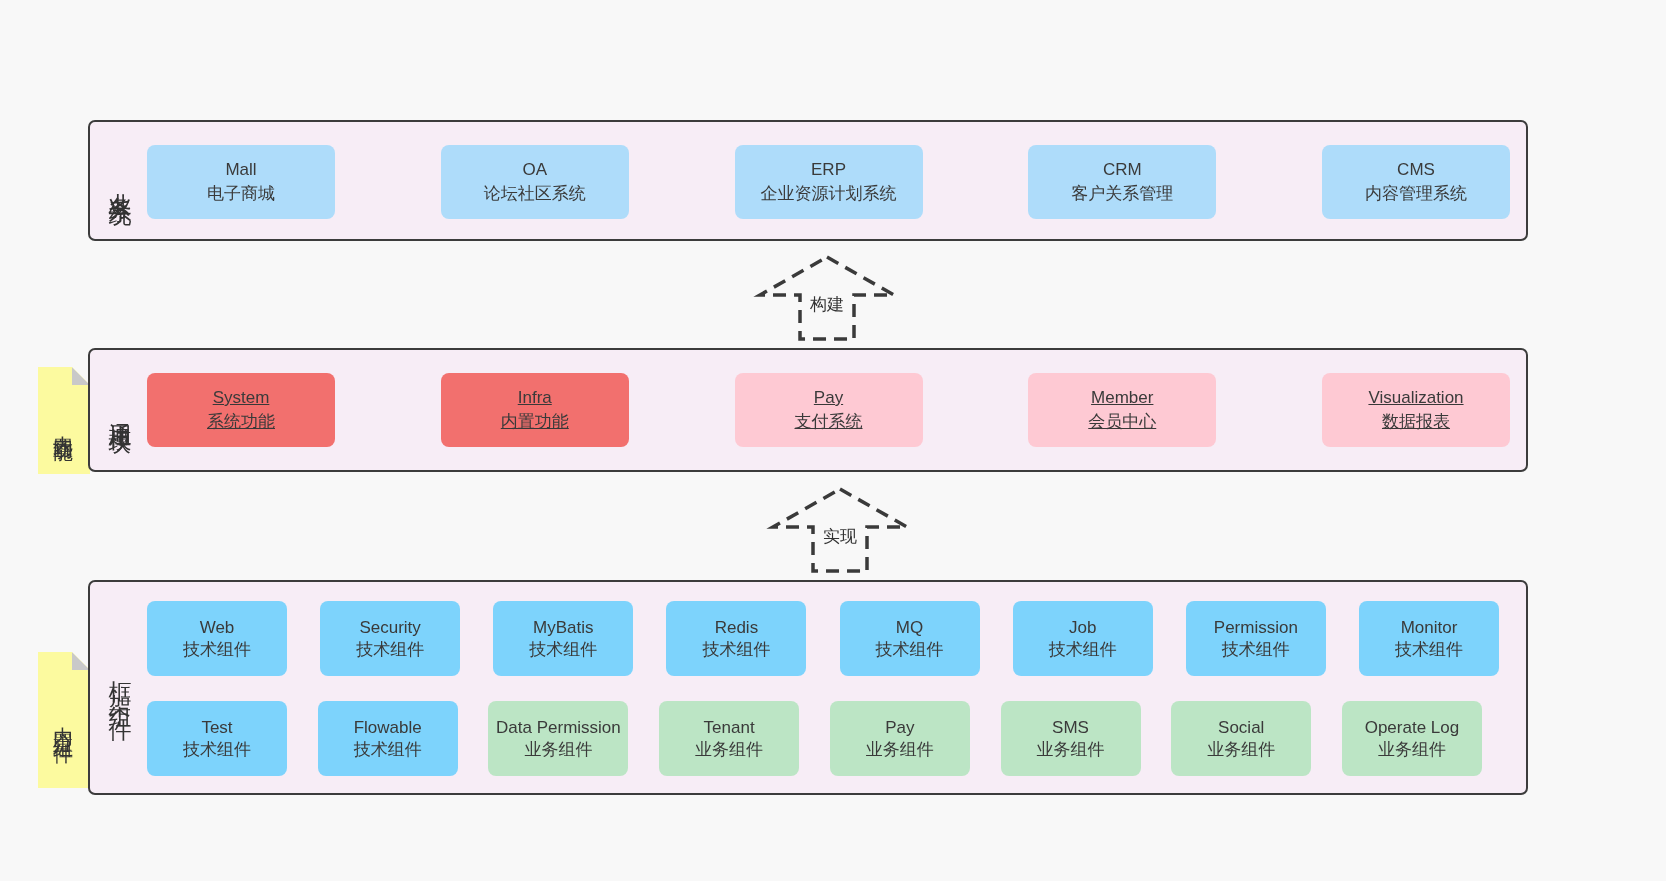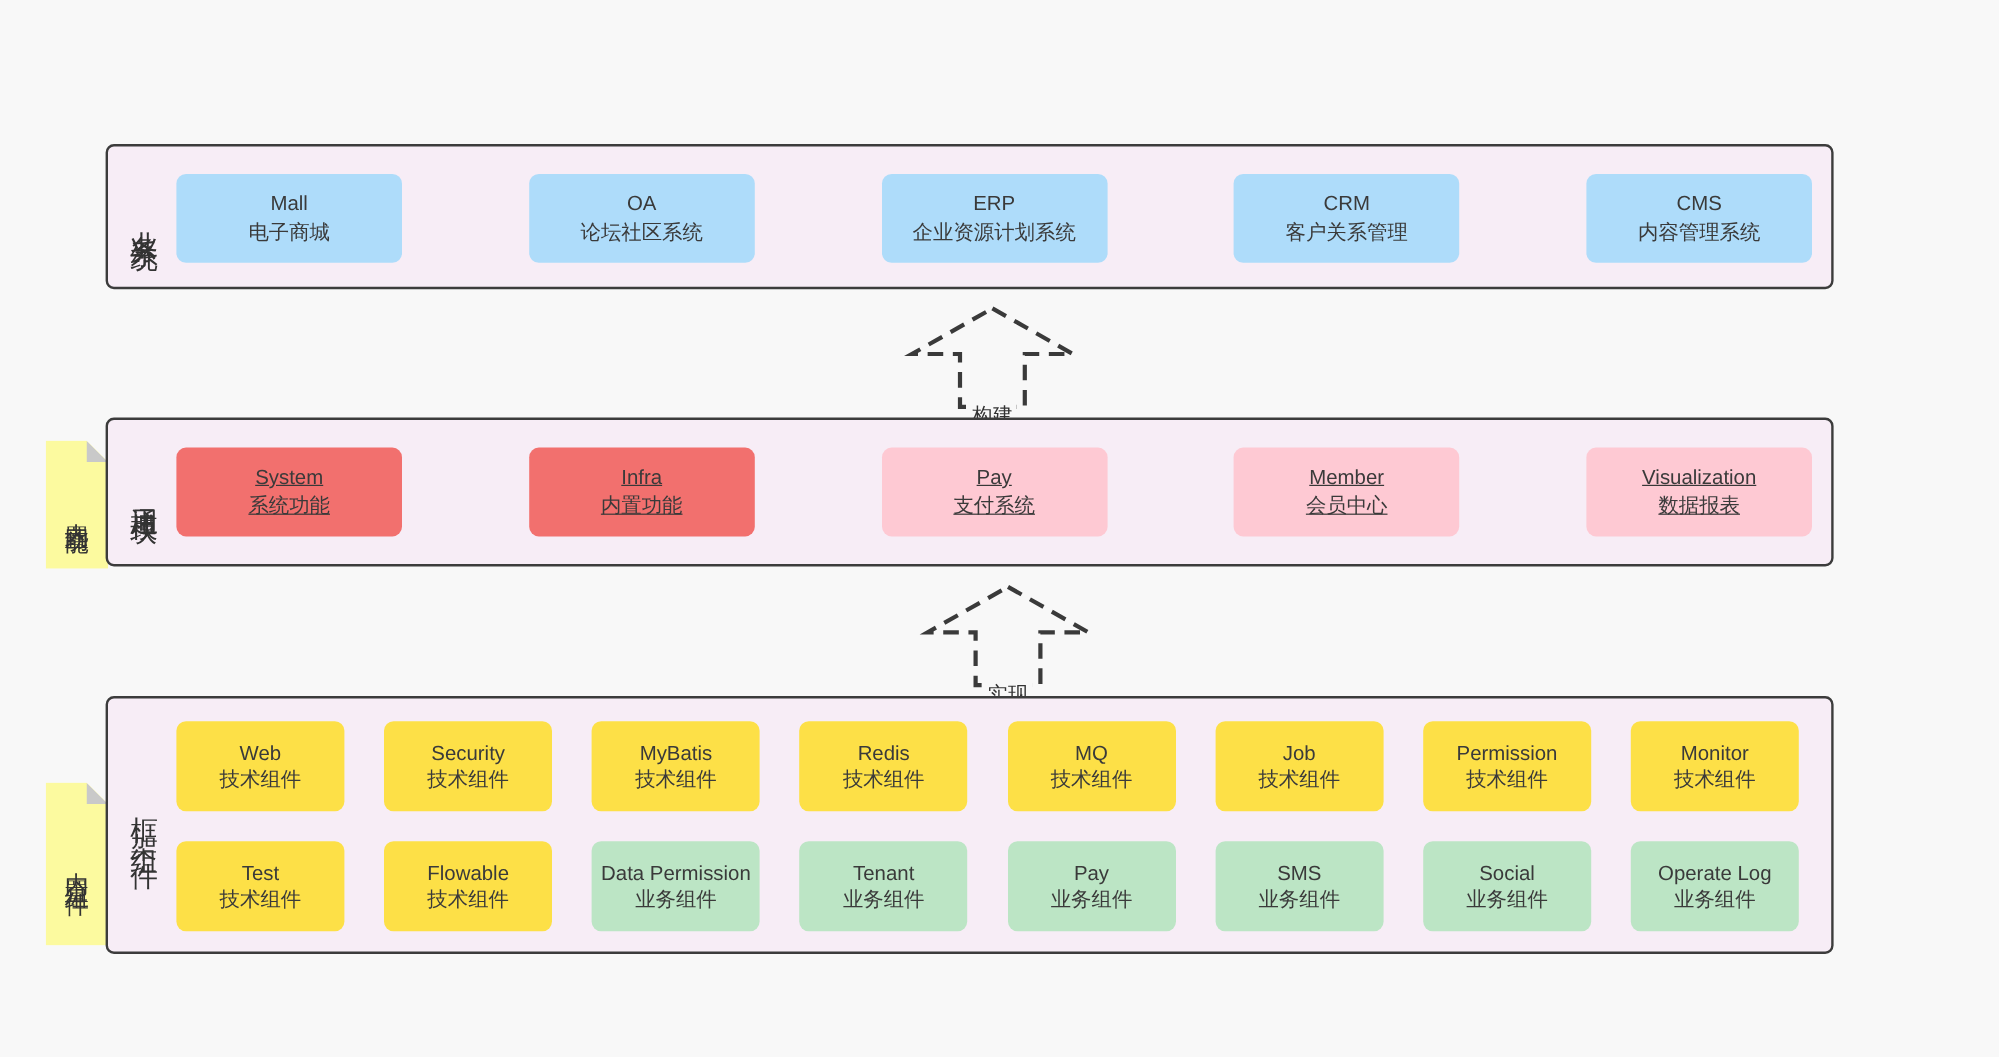--- a/index.html
+++ b/index.html
@@ -77,7 +77,7 @@
   .arrow .arrow-label{
     position:absolute;left:50%;top:40px;transform:translateX(-50%);
     background:#f8f8f8;padding:0 3px;
-    font-size:17px;color:#333;white-space:nowrap;margin-top:42px;
+    font-size:17px;color:#333;white-space:nowrap;
   }
 </style>
 </head>

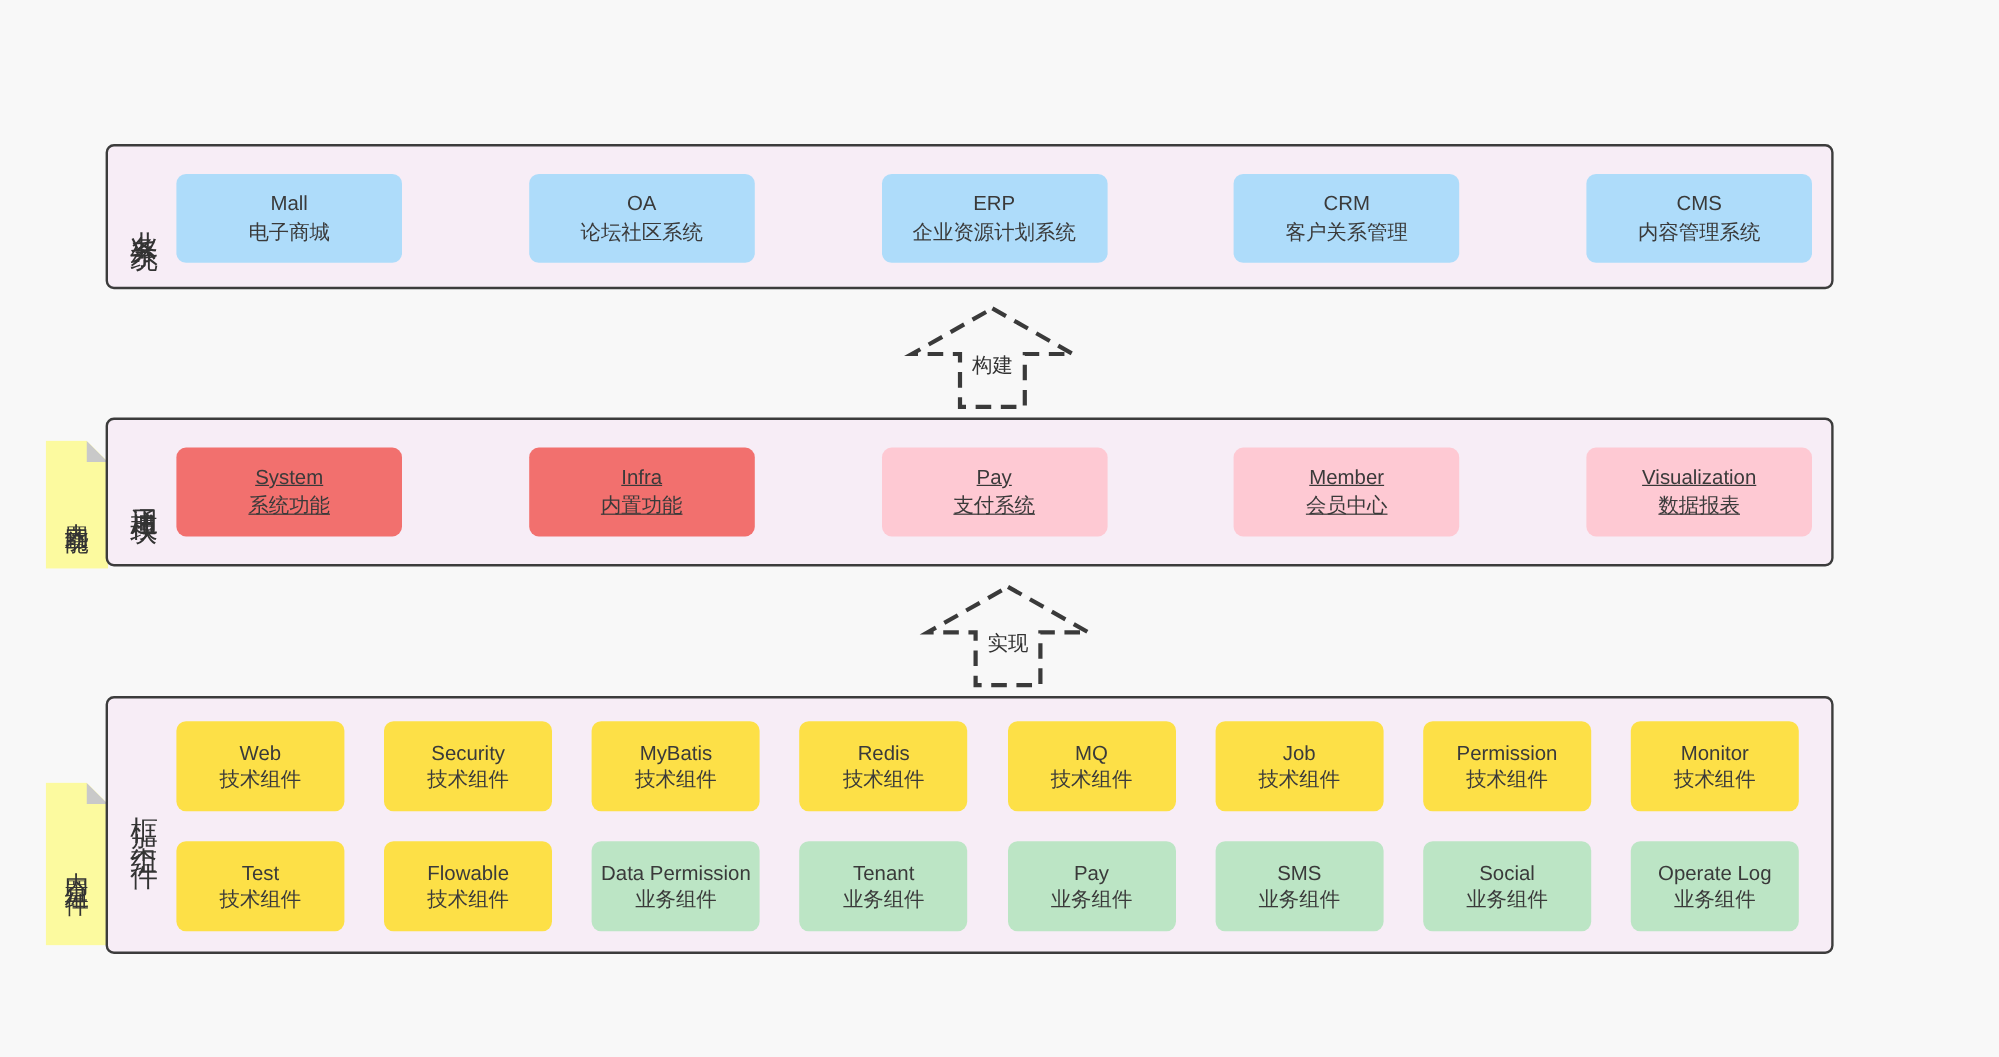--- a/index.html
+++ b/index.html
@@ -47,7 +47,7 @@
   .box.blue{background:#aedcfa;}
   .box.red{background:#f2706e;}
   .box.pink{background:#fec9d3;}
-  .box.green{background:#fde047;}
+  .box.green{background:#7dd3fc;}
   .box.green-light{background:#bce5c5;}
   .note{
     position:absolute;left:38px;width:52px;

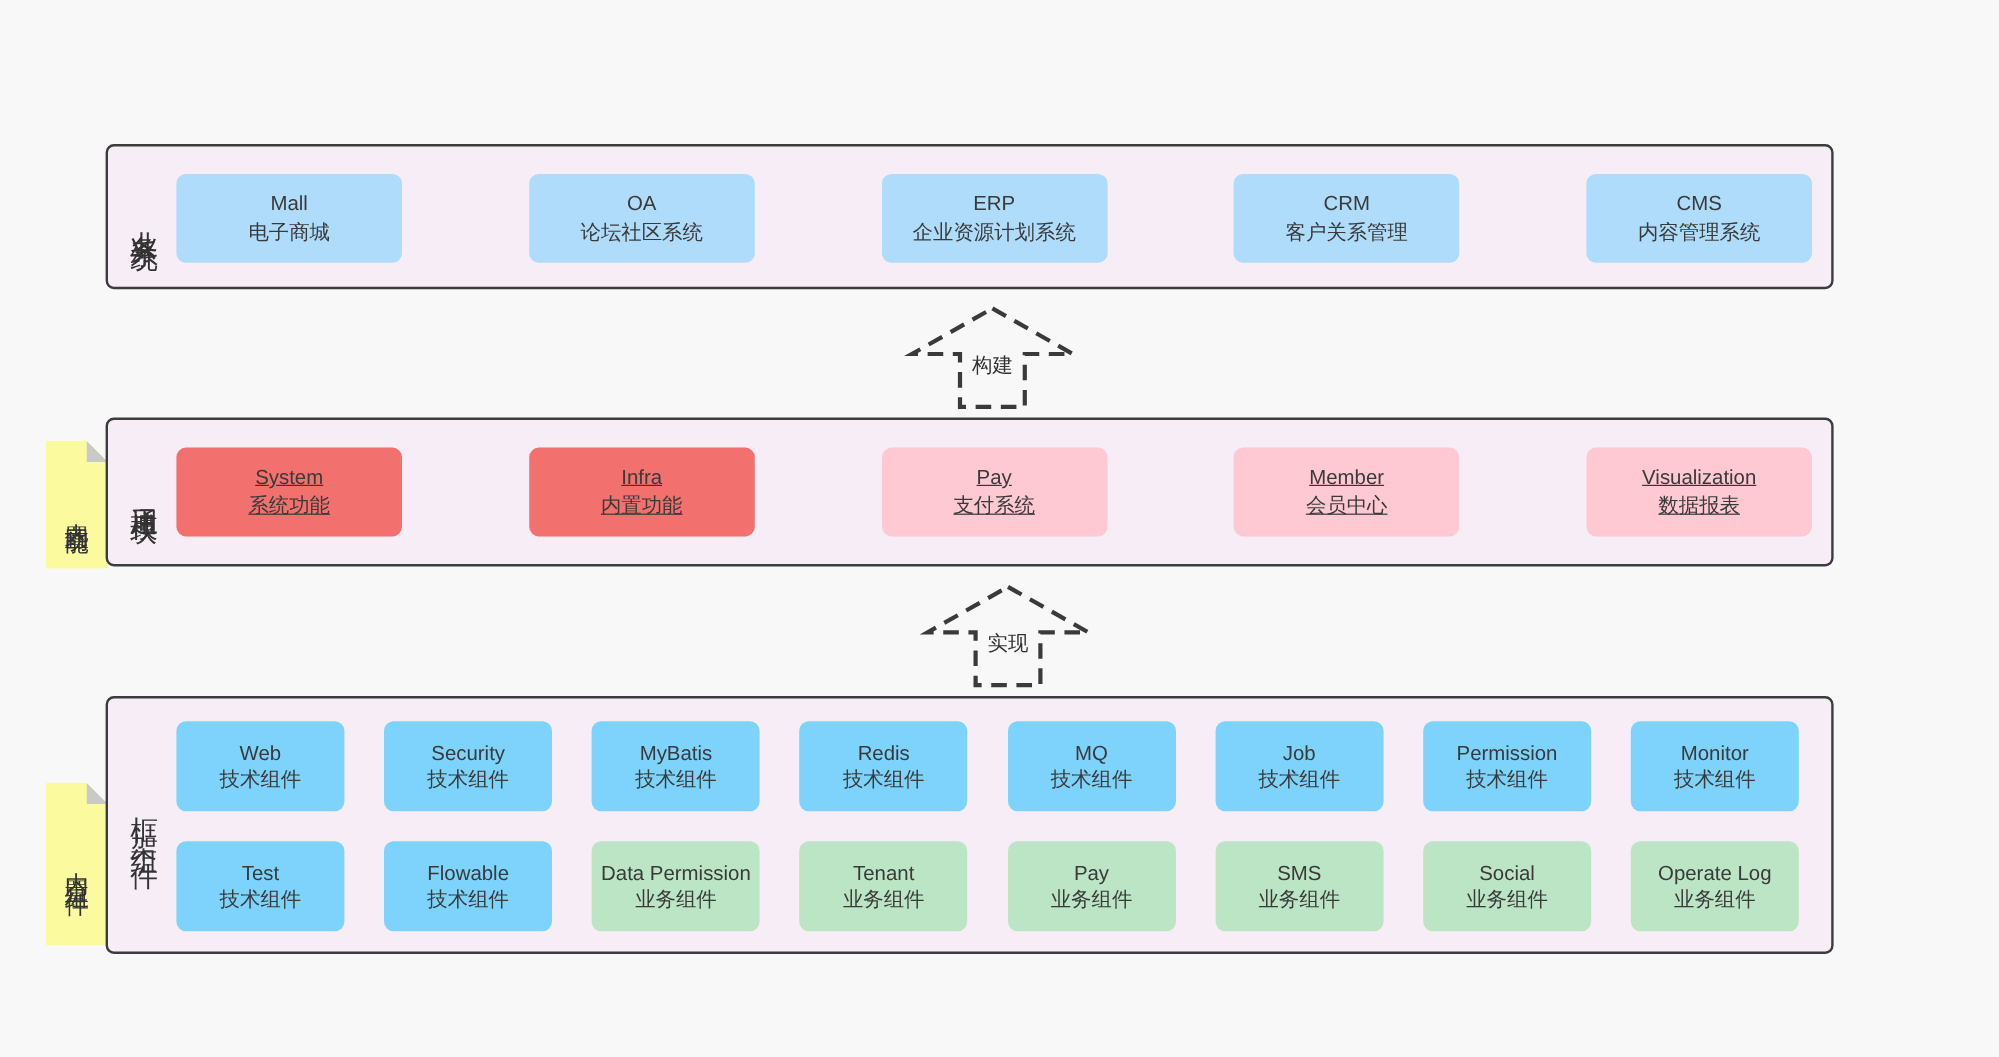--- a/index.html
+++ b/index.html
@@ -35,7 +35,7 @@
   .panel-business .boxrow{top:23px;}
   .panel-common .boxrow{top:23px;text-decoration:underline;}
   .panel-framework .boxrow.r1{top:19px;right:27px;}
-  .panel-framework .boxrow.r2{top:119px;right:27px;}
+  .panel-framework .boxrow.r2{top:119px;right:44px;}
   .box{
     width:188px;height:74px;
     border-radius:8px;

